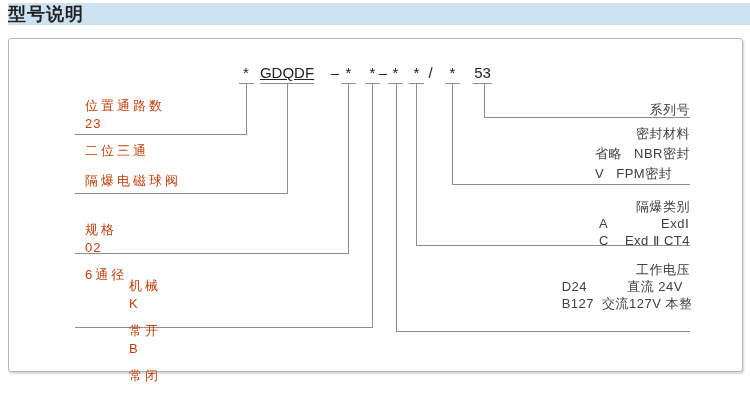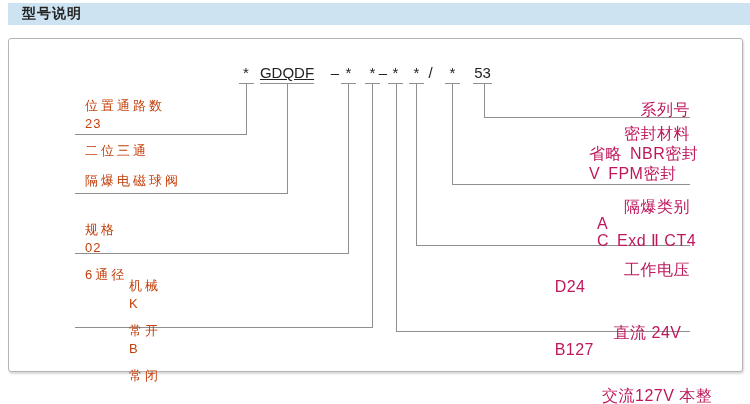--- a/index.html
+++ b/index.html
@@ -13,7 +13,7 @@
     background:#cde3f2;display:flex;align-items:center;
   }
   .header-title{
-    margin-left:14px;font-size:14px;font-weight:bold;color:#222;
+    margin-left:0;font-size:18px;font-weight:bold;color:#222;
     letter-spacing:1px;
   }
   .panel{

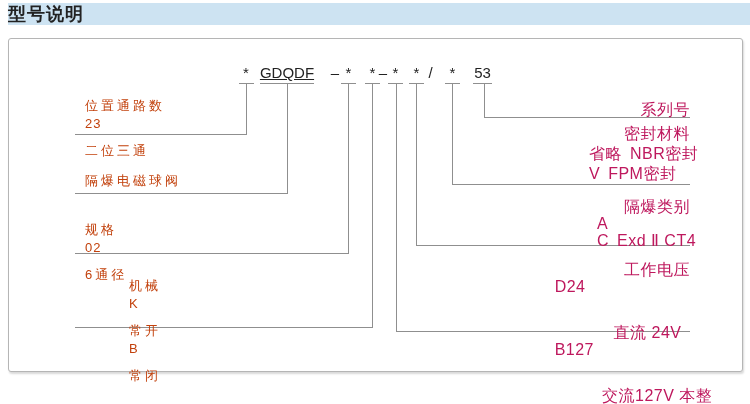--- a/index.html
+++ b/index.html
@@ -45,8 +45,8 @@
   .lrow{display:flex;flex-direction:column;}
   .lcode{display:inline-block;width:27px;letter-spacing:1px;flex:0 0 27px;}
   .rblock{
-    position:absolute;right:60px;font-size:16px;letter-spacing:0.5px;
-    line-height:20px;color:#be185d;text-align:right;white-space:nowrap;
+    position:absolute;right:60px;font-size:13px;letter-spacing:0.5px;
+    line-height:20px;color:#404040;text-align:right;white-space:nowrap;
   }
   .rblock.tight{line-height:17px;}
   .rrow{display:flex;justify-content:flex-start;}

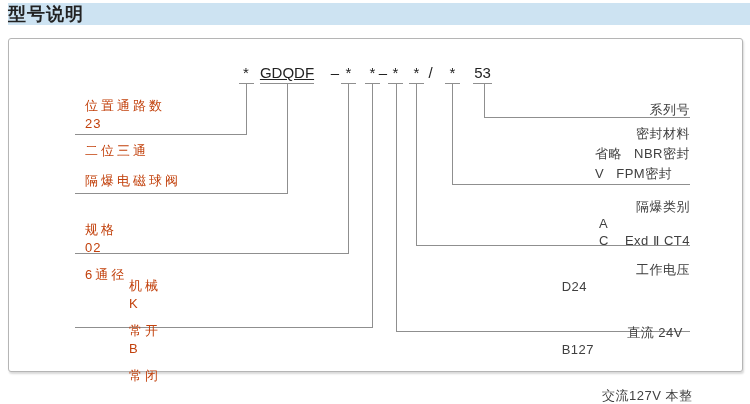--- a/index.html
+++ b/index.html
@@ -154,6 +154,7 @@
     <div>隔爆类别</div>
     <div class="rrow">
       <span class="rcode">A</span>
+      <span class="rdesc">ExdⅠ</span>
     </div>
     <div class="rrow">
       <span class="rcode">C</span>

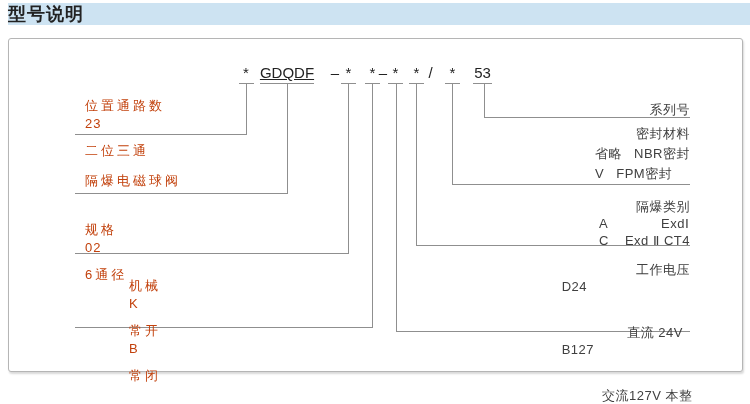--- a/index.html
+++ b/index.html
@@ -54,7 +54,7 @@
   .rdesc{display:inline-block;text-align:right;}
   .w60 .rdesc{width:60px;}
   .w73 .rdesc{width:73px;}
-  .w88 .rdesc{width:88px;margin-top:46px;}
+  .w88 .rdesc{width:88px;}
   .bt-l1{top:97px;} .bt-l2{top:172px;} .bt-l3{top:221px;} .bt-l4{top:277px;margin-left:44px;}
   .bt-r1{top:100px;} .bt-r2{top:124px;} .bt-r3{top:198px;} .bt-r4{top:261px;}
 </style>

